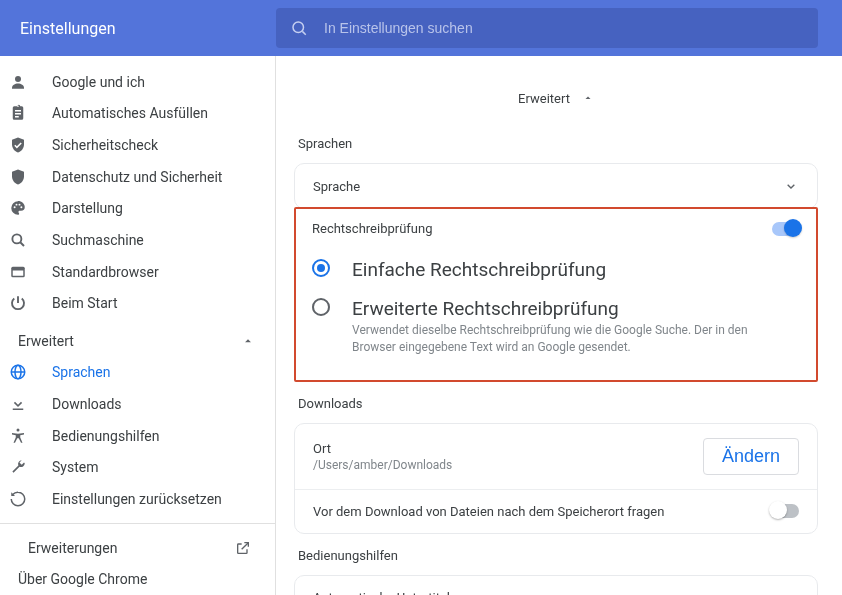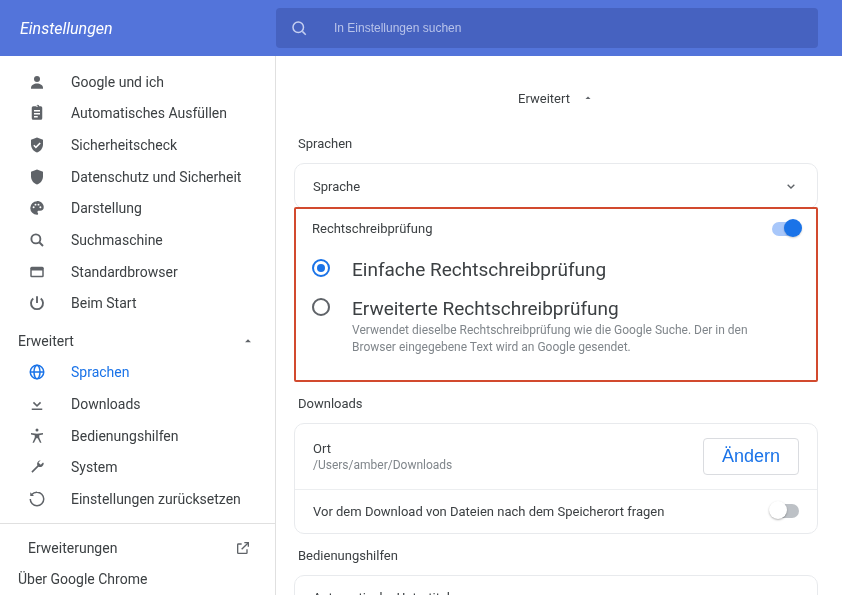--- a/index.html
+++ b/index.html
@@ -6,7 +6,7 @@
 body { font-family: Roboto, Arial, sans-serif; font-size: 13px; color: #202124; background: #fff; width: 842px; height: 595px; overflow: hidden; }
 .app { display: flex; flex-direction: column; height: 100%; }
 .header { background: #5374da; height: 56px; display: flex; align-items: center; padding: 0 16px; }
-.header-title { color: #fff; font-size: 16px; font-weight: 400; width: 260px; padding-left: 4px; font-style: italic; }
+.header-title { color: #fff; font-size: 16px; font-weight: 400; width: 260px; padding-left: 4px; }
 .search-wrap { flex: 1; display: flex; align-items: center; }
 .search-box { flex: 1; background: #4662c0; border-radius: 4px; height: 40px; display: flex; align-items: center; padding: 0 14px; margin-right: 8px; }
 .search-box svg { flex-shrink: 0; }

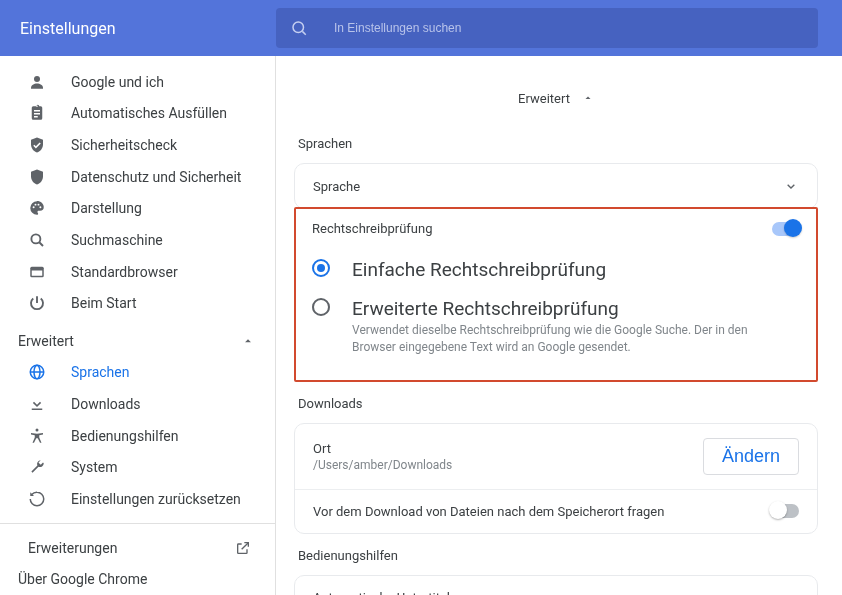--- a/index.html
+++ b/index.html
@@ -10,7 +10,7 @@
 .search-wrap { flex: 1; display: flex; align-items: center; }
 .search-box { flex: 1; background: #4662c0; border-radius: 4px; height: 40px; display: flex; align-items: center; padding: 0 14px; margin-right: 8px; }
 .search-box svg { flex-shrink: 0; }
-.search-input { background: transparent; border: none; outline: none; color: #fef9c3; font-size: 12px; margin-left: 26px; width: 100%; }
+.search-input { background: transparent; border: none; outline: none; color: #fef9c3; font-size: 14px; margin-left: 16px; width: 100%; }
 .search-input::placeholder { color: #b8c3ea; }
 .body { display: flex; flex: 1; overflow: hidden; }
 .sidebar { width: 276px; border-right: 1px solid #e0e0e0; display: flex; flex-direction: column; padding-top: 10px; }

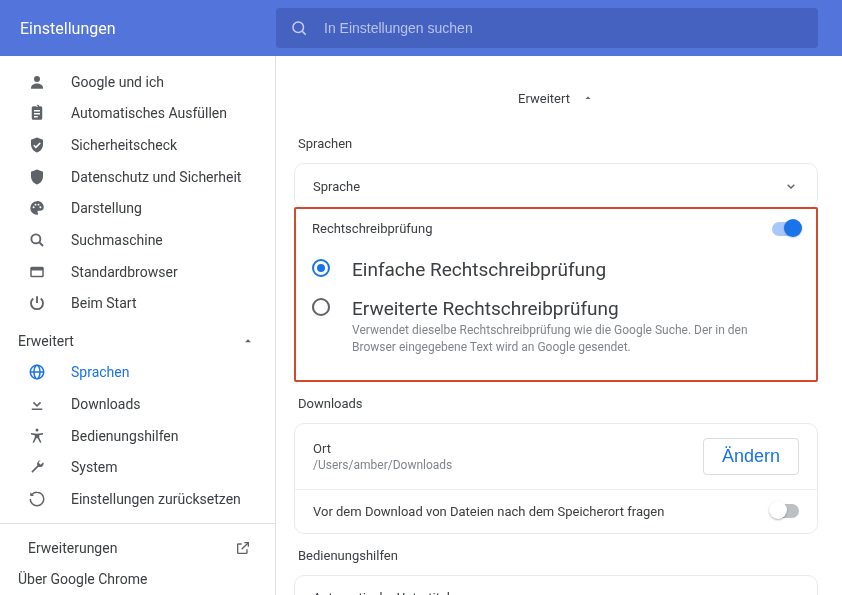--- a/index.html
+++ b/index.html
@@ -14,7 +14,7 @@
 .search-input::placeholder { color: #b8c3ea; }
 .body { display: flex; flex: 1; overflow: hidden; }
 .sidebar { width: 276px; border-right: 1px solid #e0e0e0; display: flex; flex-direction: column; padding-top: 10px; }
-.nav-item { display: flex; align-items: center; height: 40px; padding: 0 27px; cursor: pointer; color: #3c4043; }
+.nav-item { display: flex; align-items: center; height: 40px; padding: 0 8px; cursor: pointer; color: #3c4043; }
 .nav-item .icon { width: 20px; height: 20px; margin-right: 24px; color: #5f6368; display: flex; align-items: center; justify-content: center; }
 .nav-item.active { color: #1a73e8; }
 .nav-item.active .icon { color: #1a73e8; }

